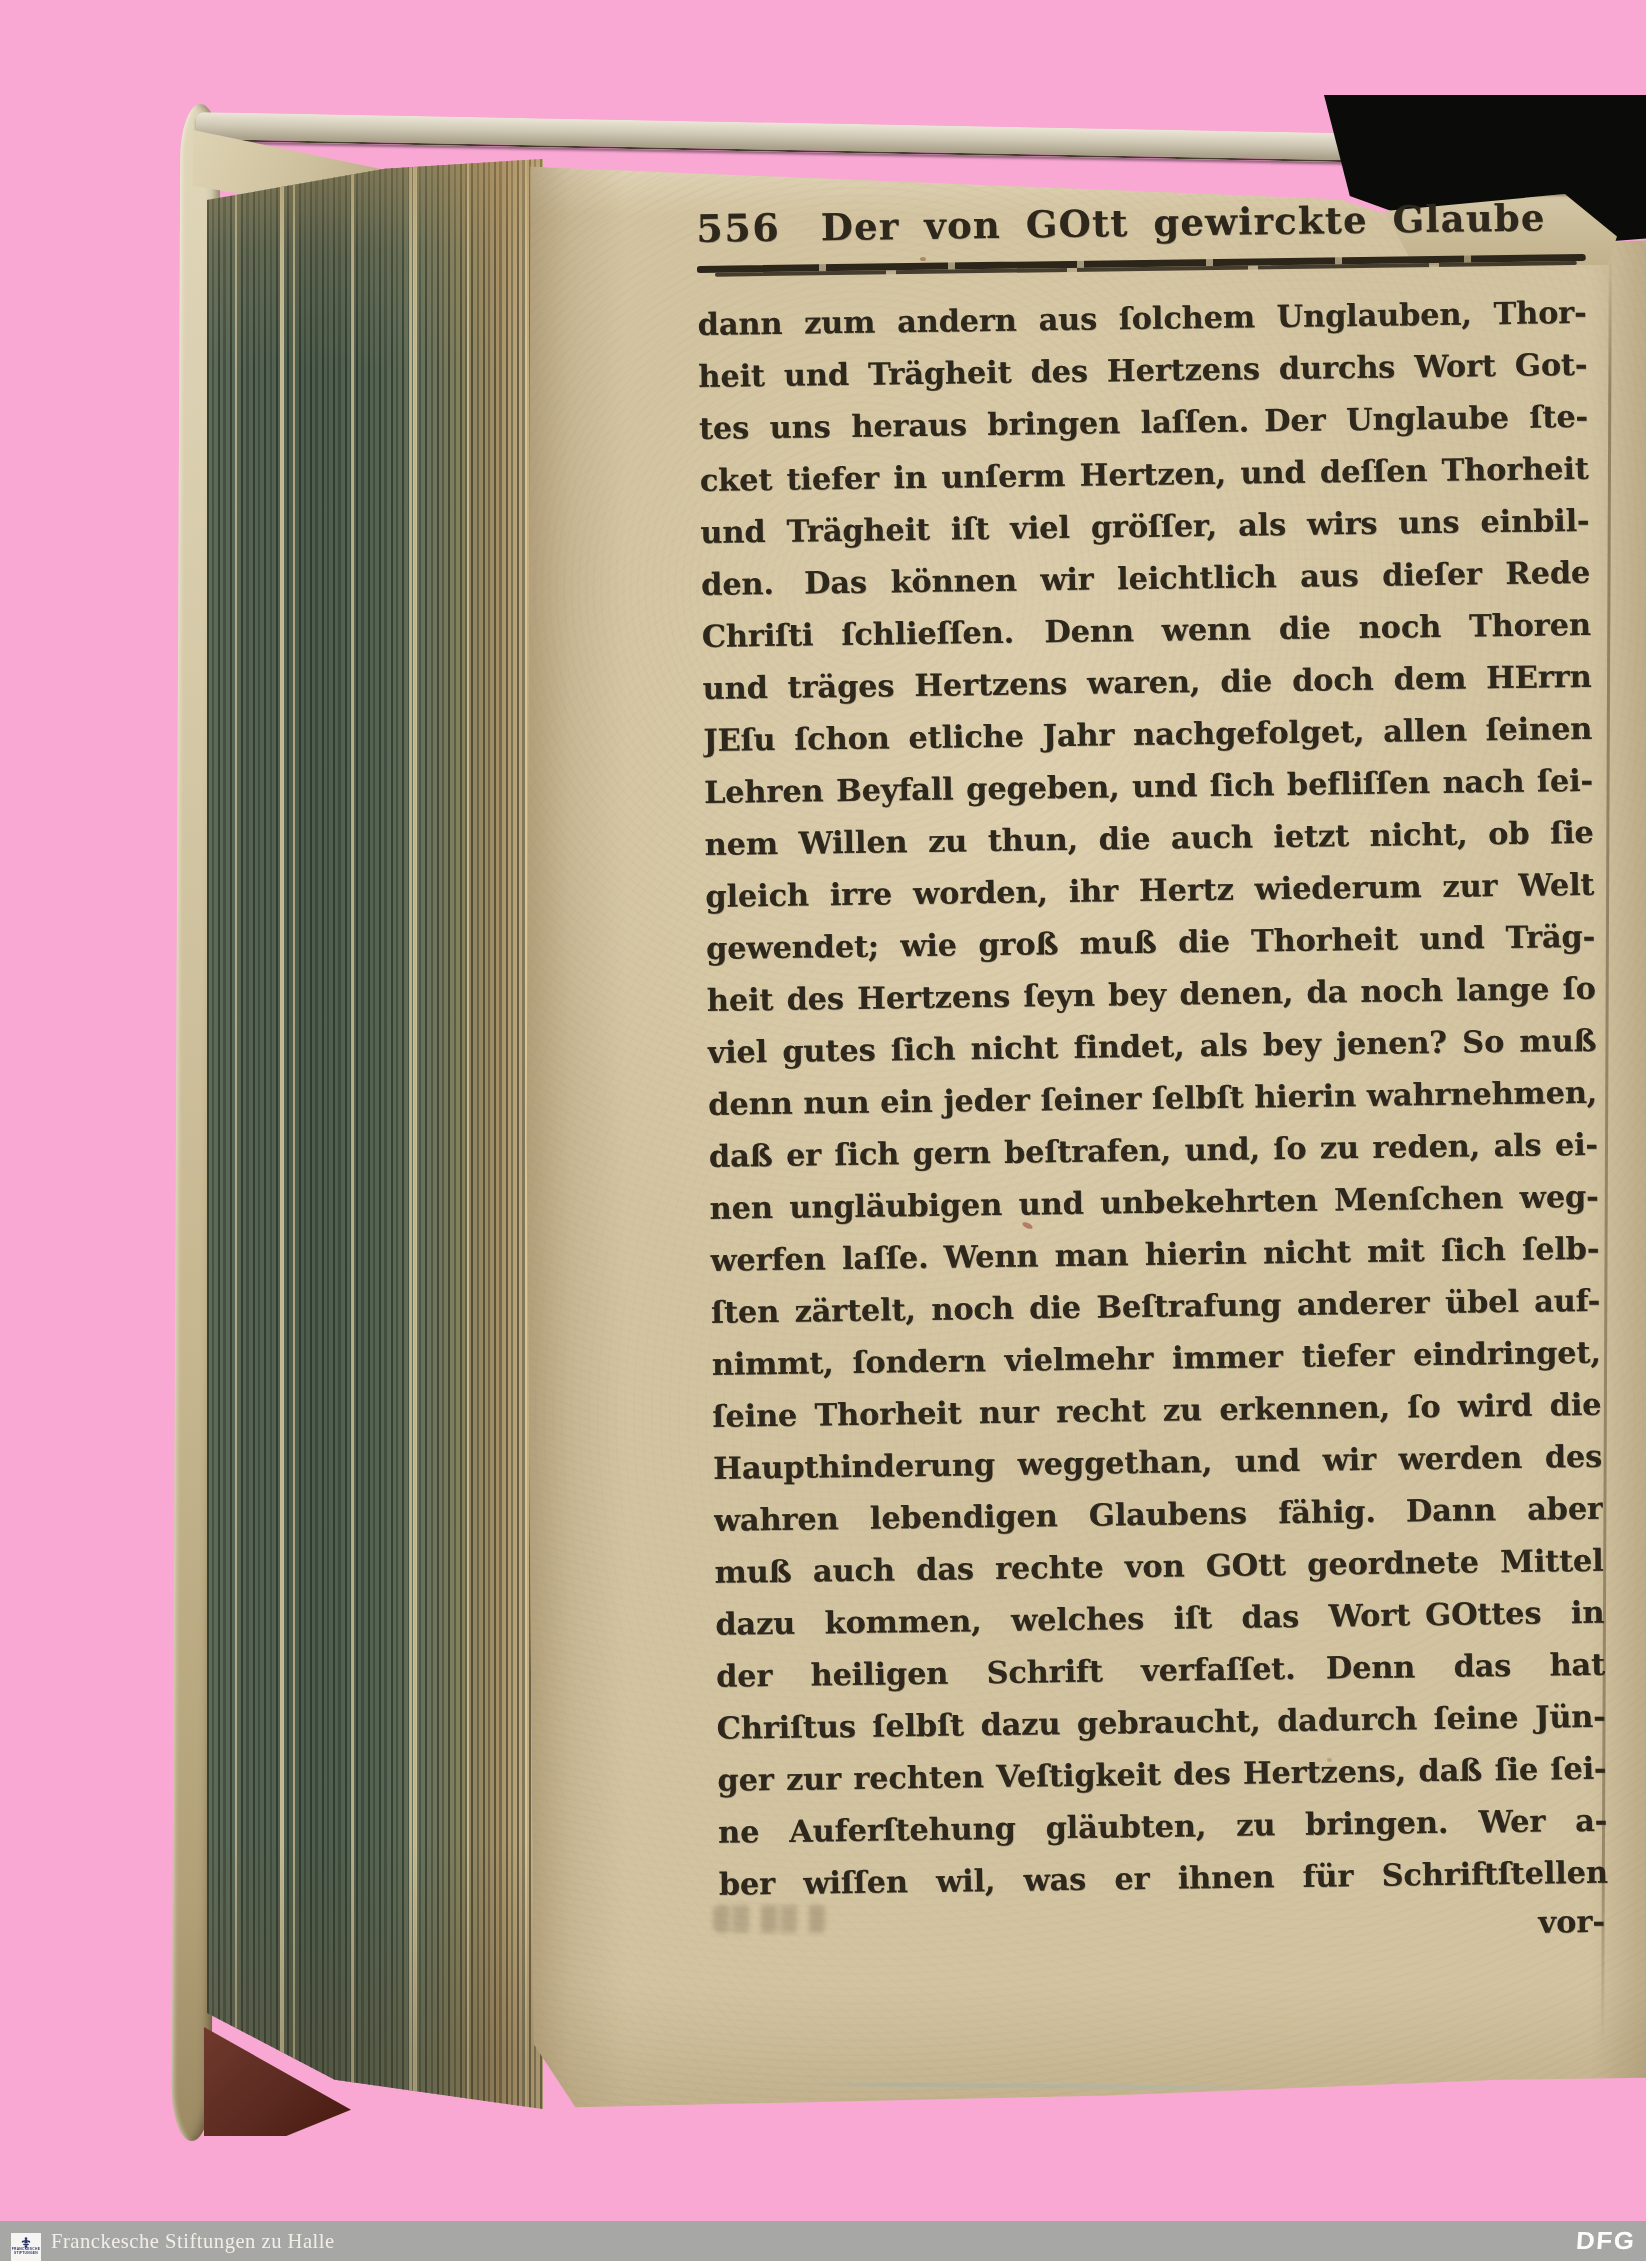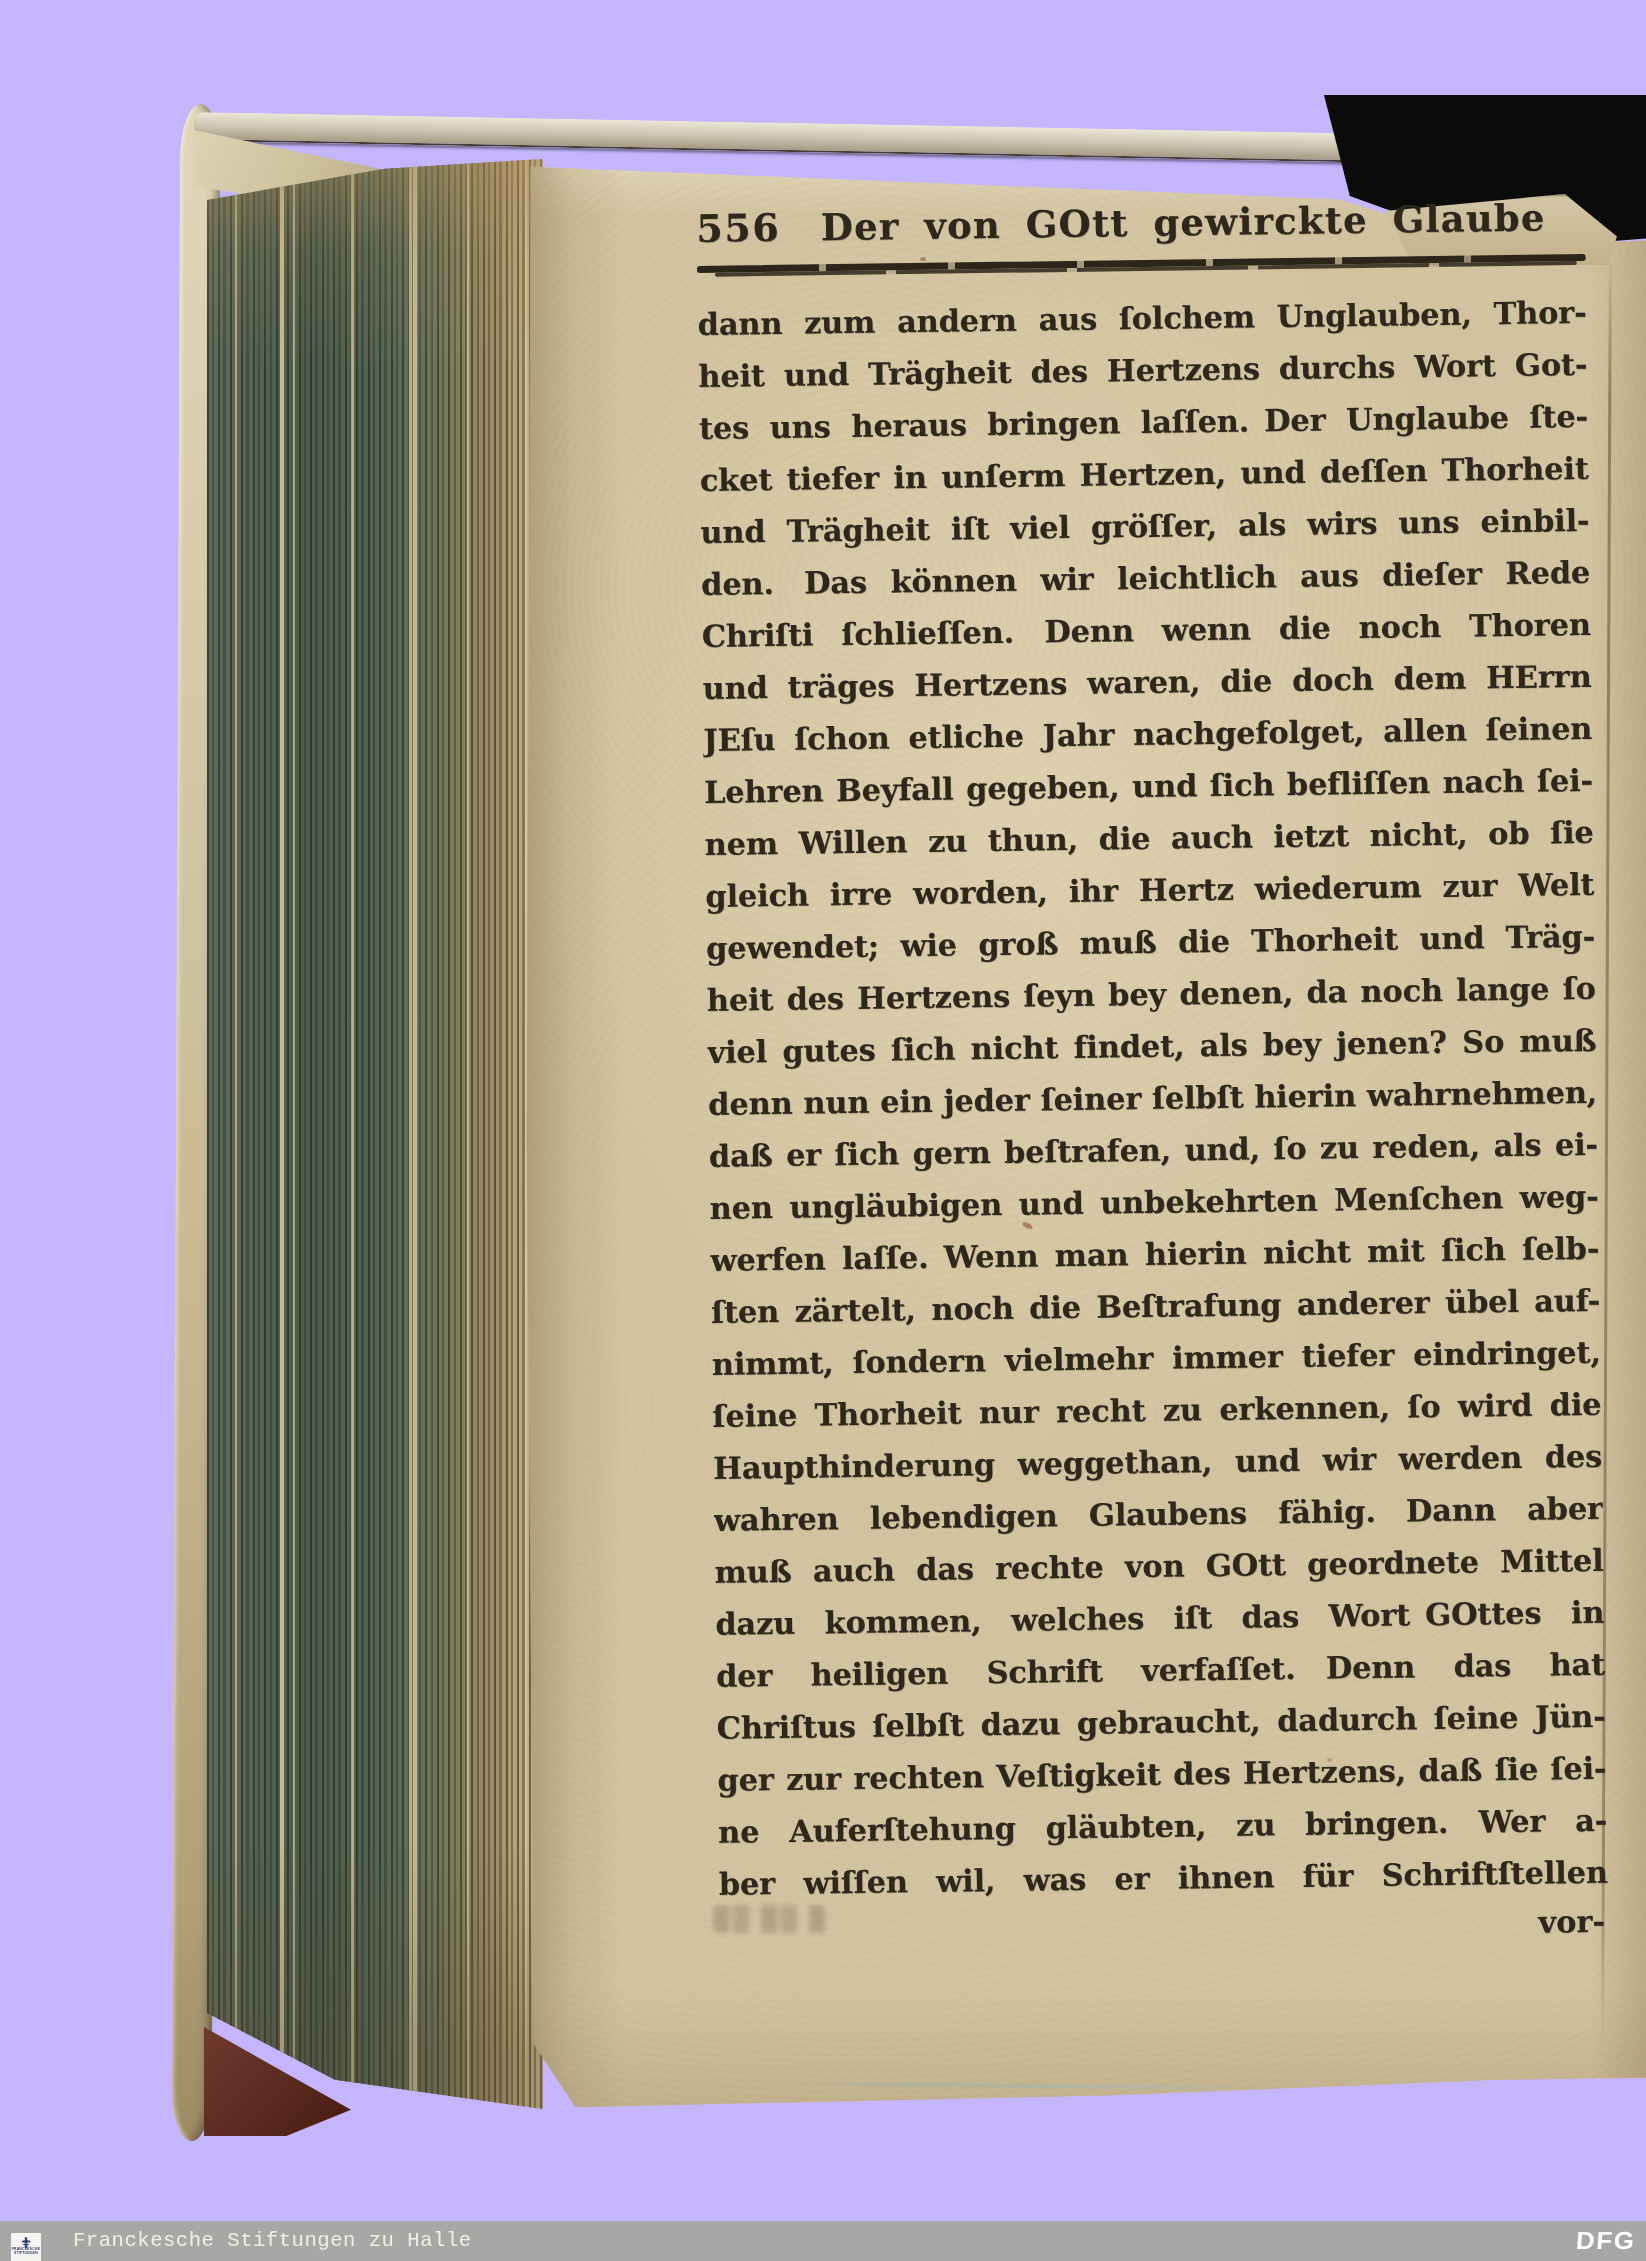--- a/index.html
+++ b/index.html
@@ -3,7 +3,7 @@
 <meta charset="utf-8">
 <style>
   html,body{margin:0;padding:0;background:#000;}
-  #stage{position:relative;width:1646px;height:2261px;background:#c4b5fd;overflow:hidden;
+  #stage{position:relative;width:1646px;height:2261px;background:#f9a8d4;overflow:hidden;
          font-family:"DejaVu Serif",serif;}
   
   #cover-edge{position:absolute;left:176px;top:104px;width:40px;height:2037px;

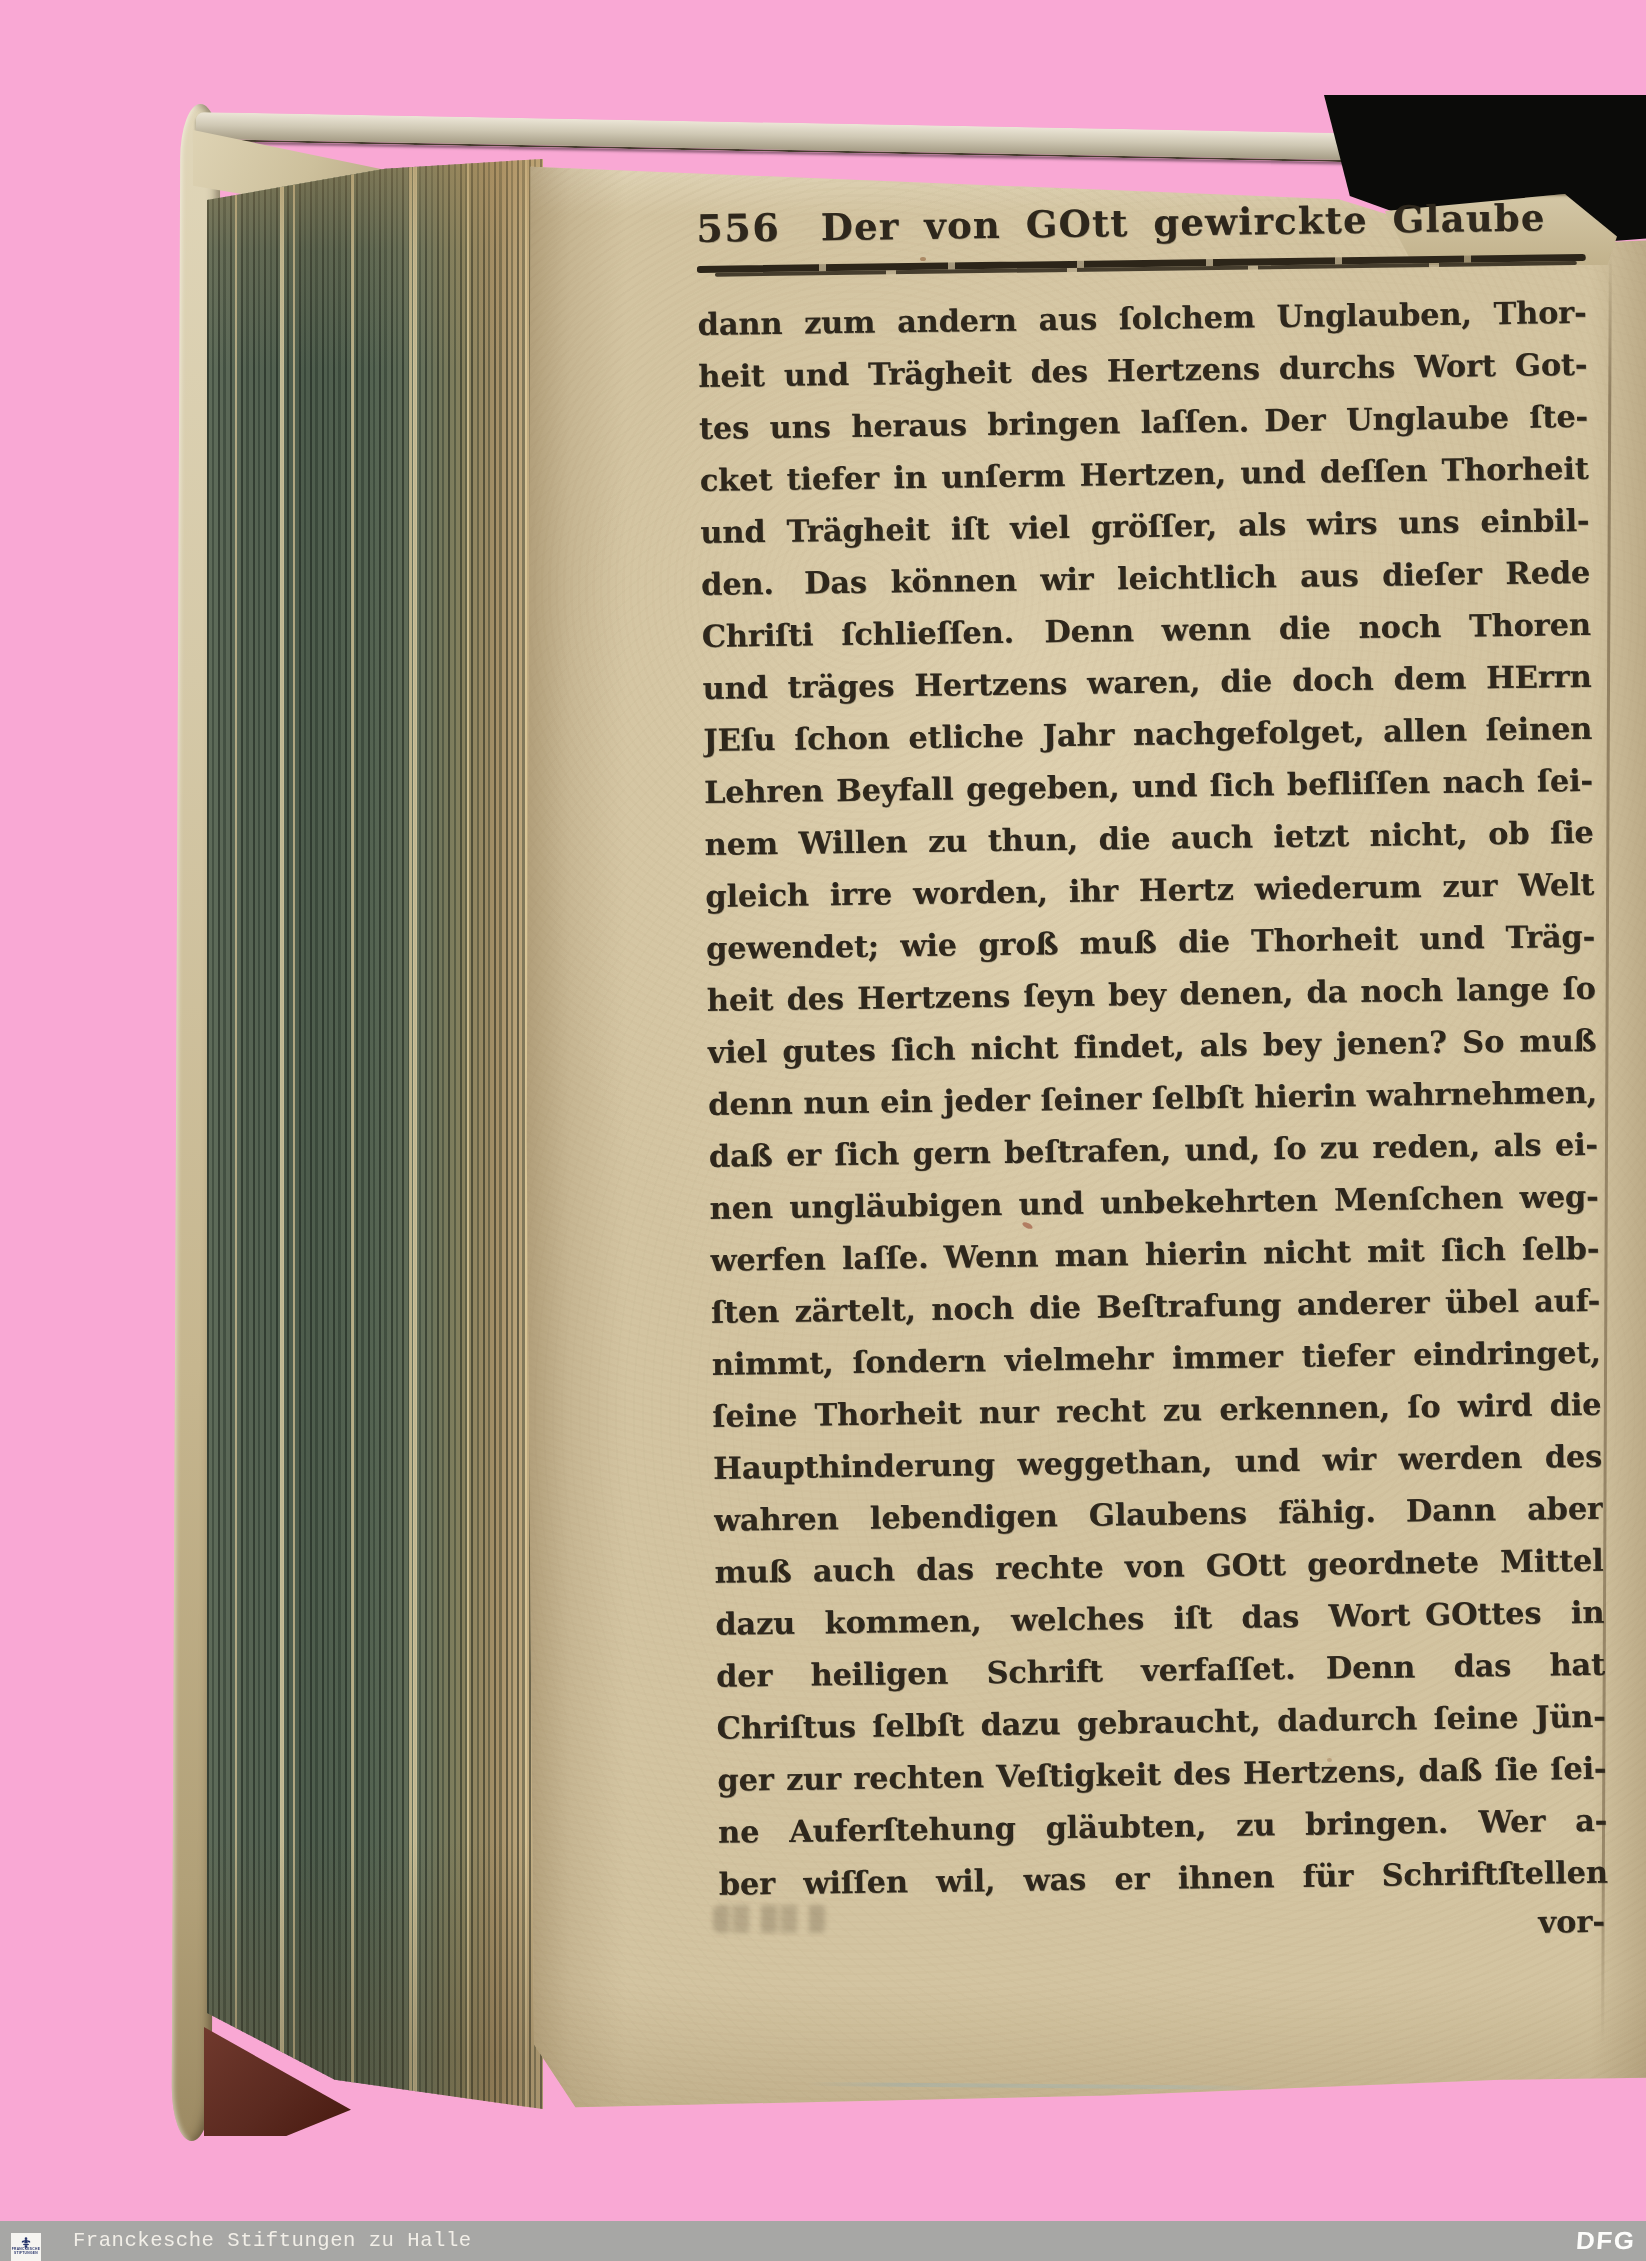--- a/index.html
+++ b/index.html
@@ -88,7 +88,7 @@
   .logo-line{font-family:"Liberation Sans",sans-serif;font-size:3.3px;line-height:3.8px;
     color:#27356b;letter-spacing:0.3px;font-weight:bold;}
   #institution-name{position:absolute;left:51px;top:0;height:32px;line-height:40px;
-    font-family:Liberation Mono, monospace;font-size:20.6px;color:#f2efe8;letter-spacing:0.5px;margin-left:22px;}
+    font-family:Liberation Serif, serif;font-size:20.6px;color:#f2efe8;letter-spacing:0.5px;}
   #dfg-logo{position:absolute;right:10px;top:4.1px;font-family:"Liberation Sans",sans-serif;
     font-weight:bold;font-size:26px;color:#fdfdfb;letter-spacing:1.6px;transform:skewX(-4deg) scaleY(.95);}
 </style>

